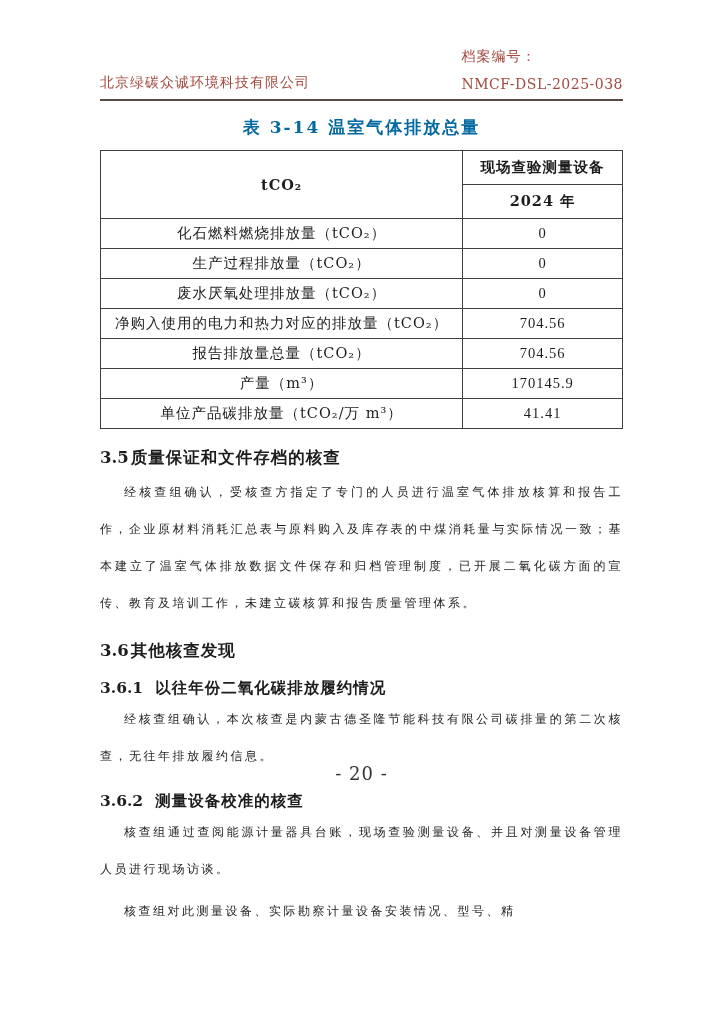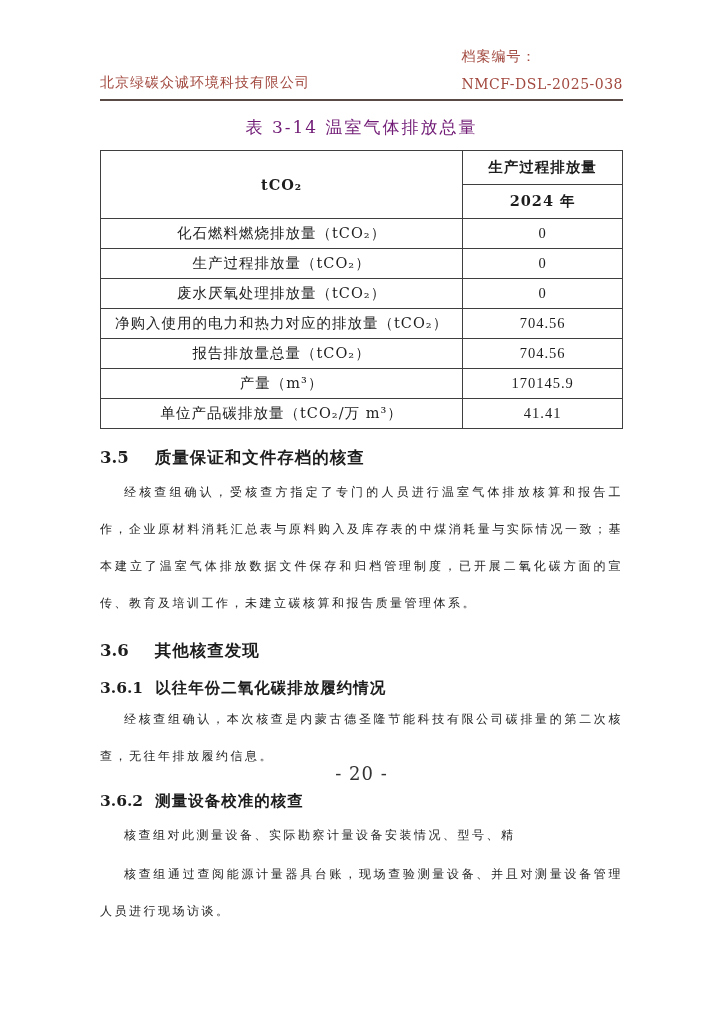--- a/index.html
+++ b/index.html
@@ -34,11 +34,11 @@
   
   .table-title {
     text-align: center;
-    font-weight: normal;
+    font-weight: bold;
     font-size: 17px;
     letter-spacing: 2px;
     margin-top: 15px;
-    color: #701a75;
+    color: #0369a1;
   }
 
   

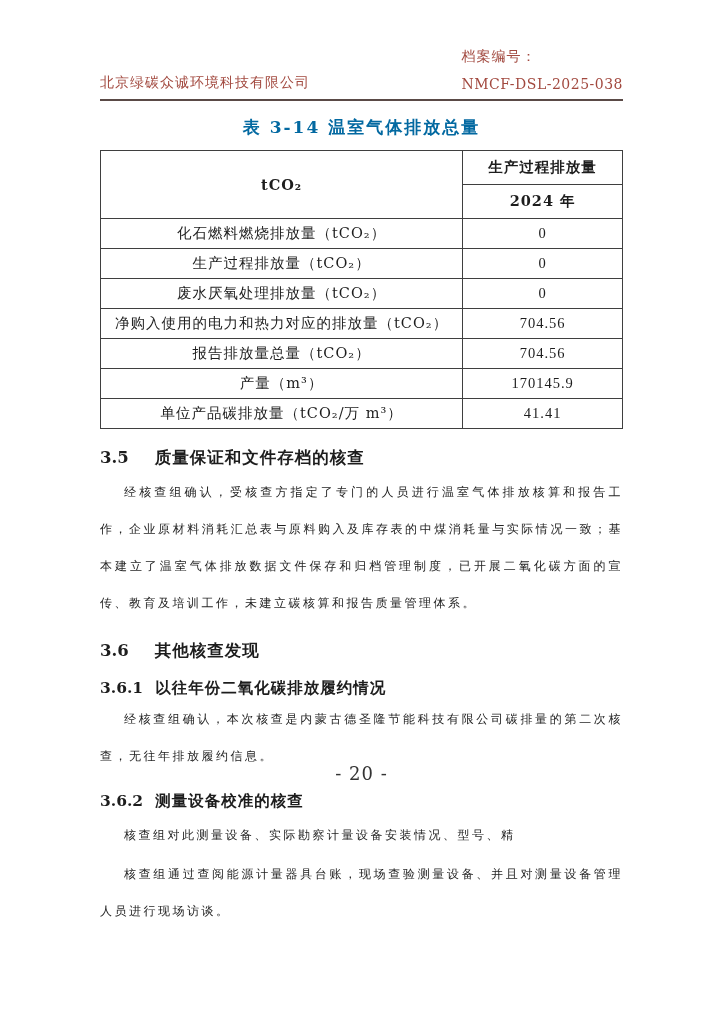--- a/index.html
+++ b/index.html
@@ -124,7 +124,7 @@
     <tbody>
       <tr class="hrow">
         <th class="col-type" rowspan="2">tCO₂</th>
-        <th class="col-val">生产过程排放量</th>
+        <th class="col-val">现场查验测量设备</th>
       </tr>
       <tr class="hrow">
         <th class="col-val">2024 年</th>

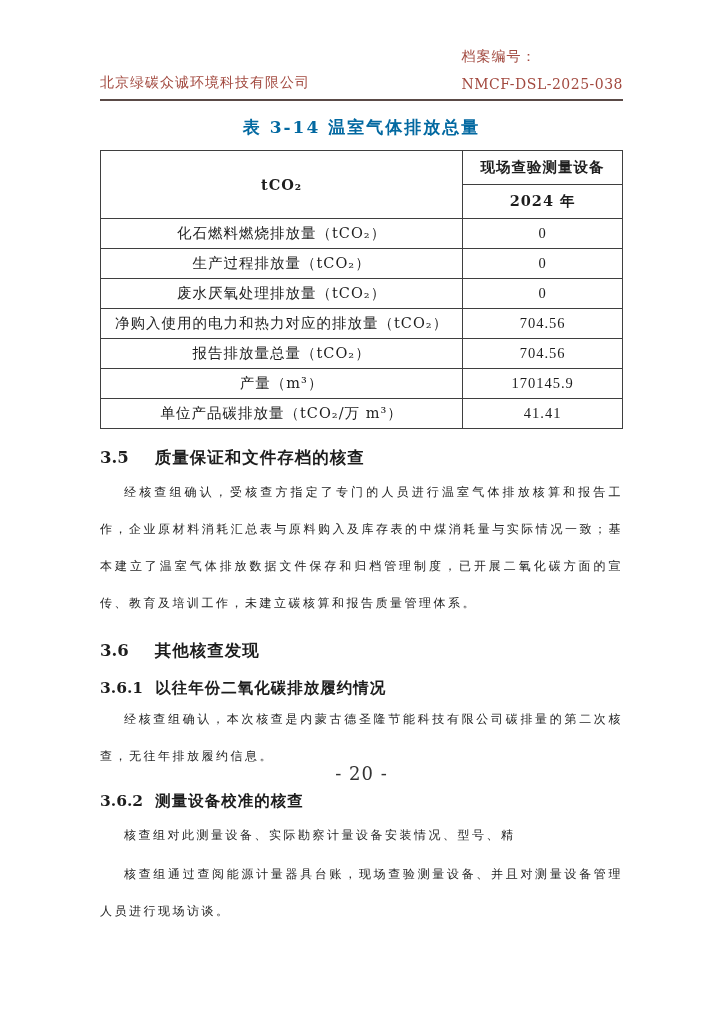--- a/index.html
+++ b/index.html
@@ -72,7 +72,7 @@
     margin-top: 18px;
     letter-spacing: 1px;
   }
-  .sec-heading .sec-num { margin-right: 26px; letter-spacing: 0; }
+  .sec-heading .sec-num { margin-right: 2px; letter-spacing: 0; }
   .sub-heading {
     font-weight: bold;
     font-size: 15.5px;

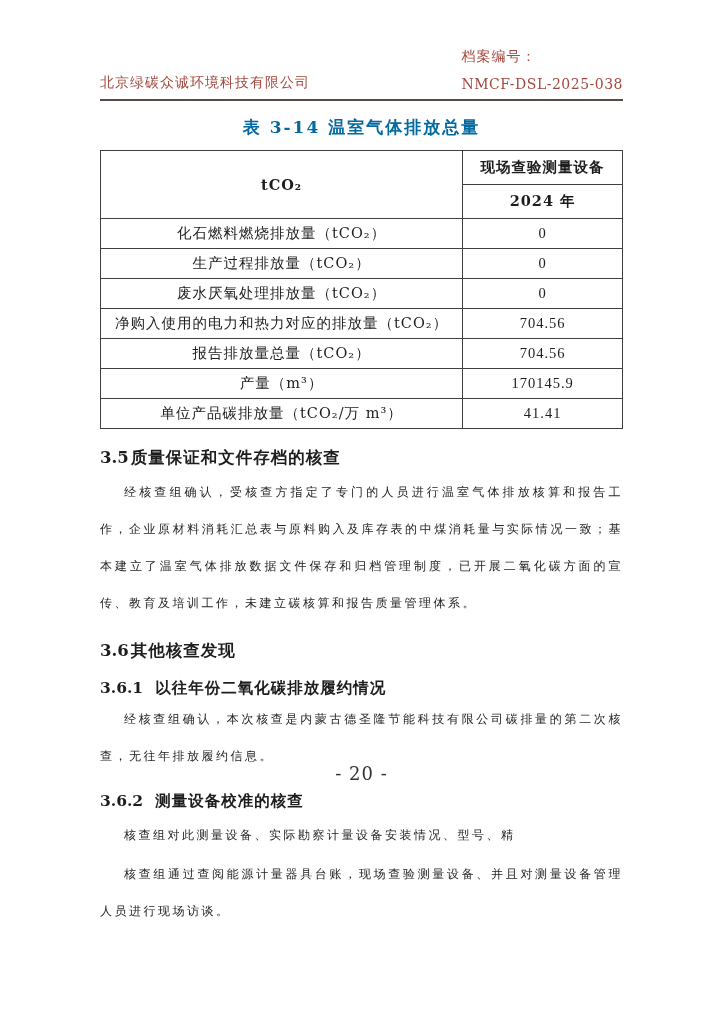--- a/index.html
+++ b/index.html
@@ -177,8 +177,8 @@
   <div class="sub-heading">
     <span class="sec-num">3.6.2</span><span>测量设备校准的核查</span>
   </div>
+  <p class="body-para mt-sm">核查组通过查阅能源计量器具台账，现场查验测量设备、并且对测量设备管理人员进行现场访谈。</p>
   <p class="body-para">核查组对此测量设备、实际勘察计量设备安装情况、型号、精</p>
-  <p class="body-para mt-sm">核查组通过查阅能源计量器具台账，现场查验测量设备、并且对测量设备管理人员进行现场访谈。</p>
 
   <div class="page-footer">- 20 -</div>
 

